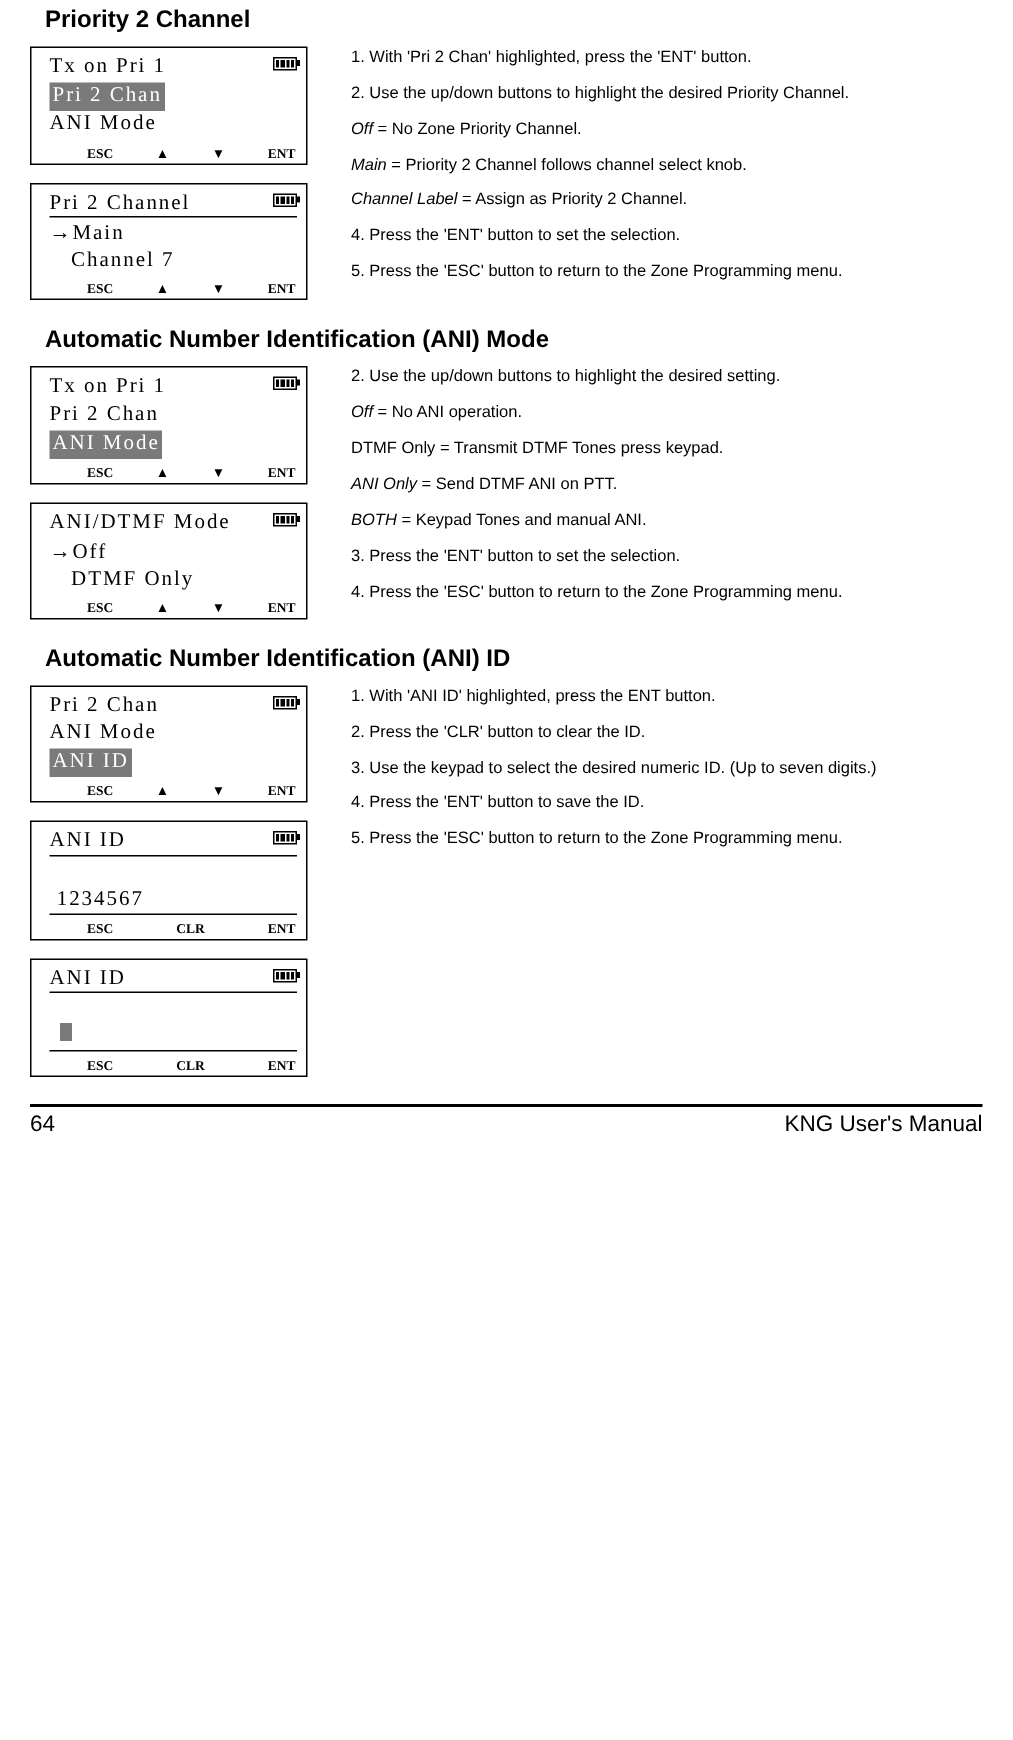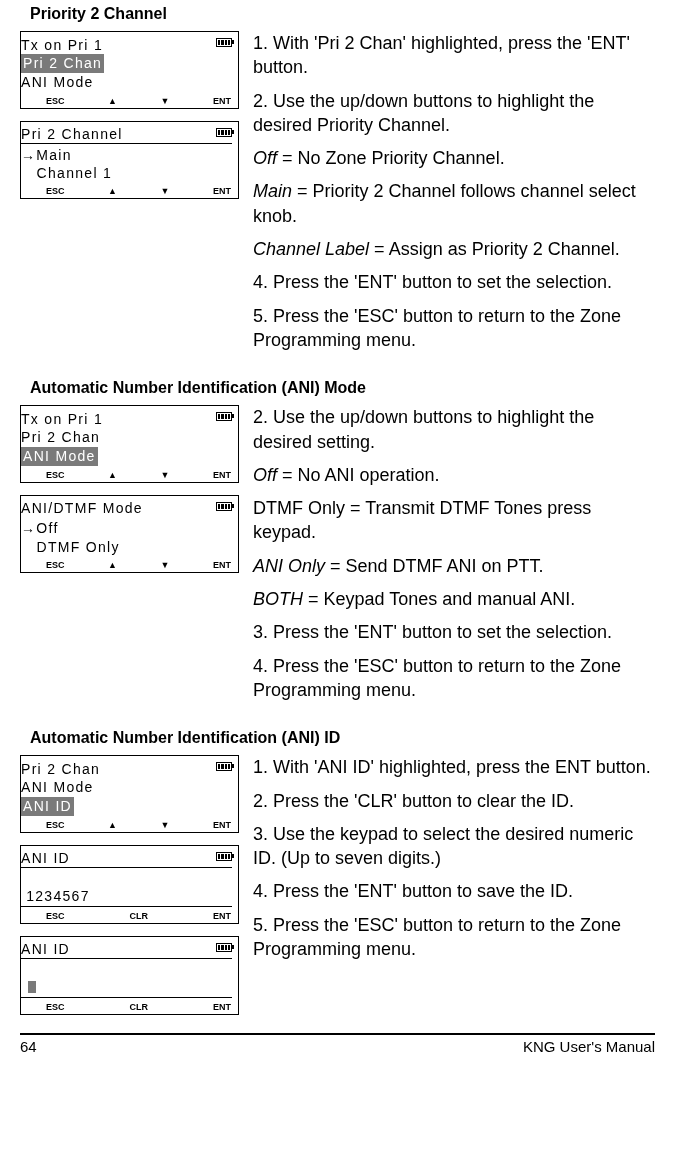--- a/index.html
+++ b/index.html
@@ -36,10 +36,10 @@
   .text-col p { margin: 0 0 9px 0; }
   .lcd {
     border: 1px solid #000;
-    width: 219px;
+    width: 185px;
     box-sizing: border-box;
-    padding: 4px 6px 2px 0;
-    font-family: Liberation Sans, sans-serif;
+    padding: 4px 6px 2px 12px;
+    font-family: Liberation Serif, serif;
   }
   .lcd .battery {
     float: right;

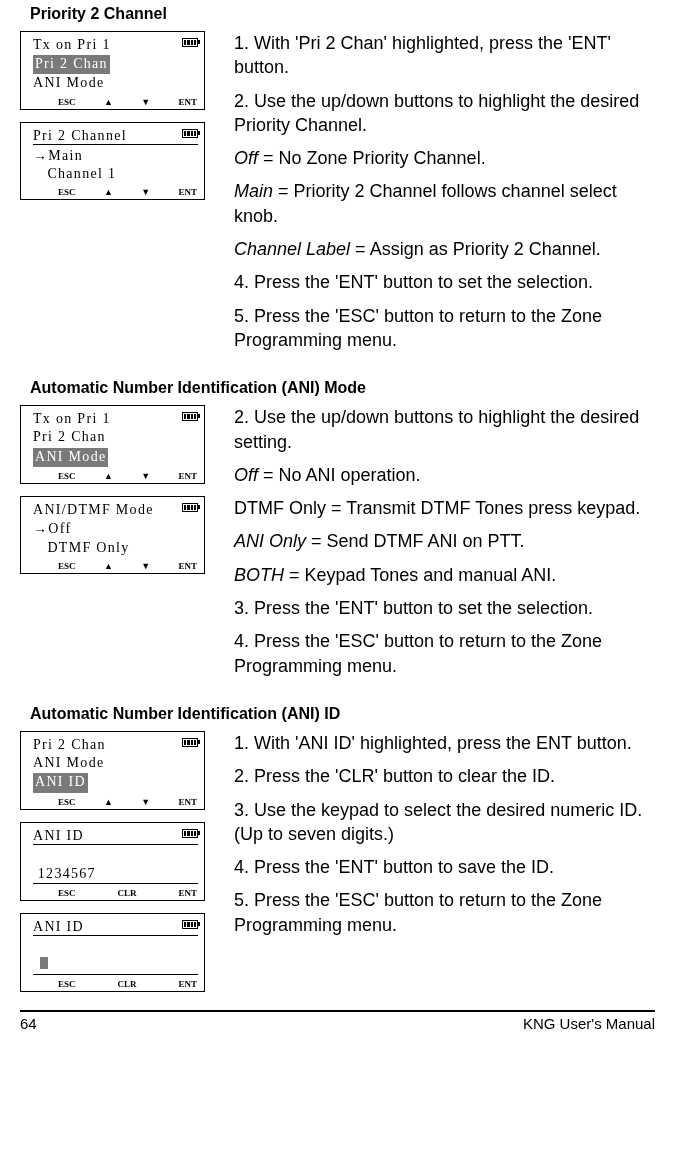--- a/index.html
+++ b/index.html
@@ -29,7 +29,7 @@
   }
   .text-col {
     flex: 1;
-    font-size: 18px;
+    font-size: 11px;
     line-height: 1.35;
     padding-left: 14px;
   }

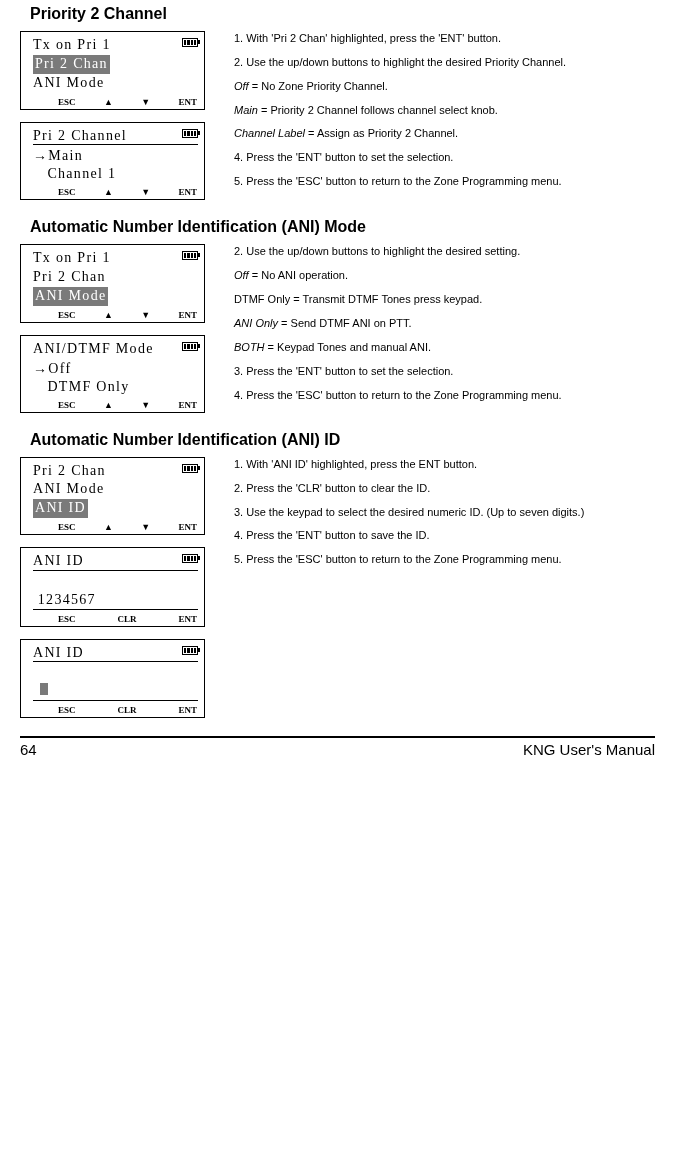--- a/index.html
+++ b/index.html
@@ -161,7 +161,7 @@
         </div>
       <div class="lcd-line first underline-row">Pri 2 Channel</div>
       <div class="lcd-line">→Main</div>
-      <div class="lcd-line">   Channel 1</div>
+      <div class="lcd-line">   Channel 7</div>
       <div class="lcd-softkeys">
         <span>ESC</span>
         <span>▲</span>

